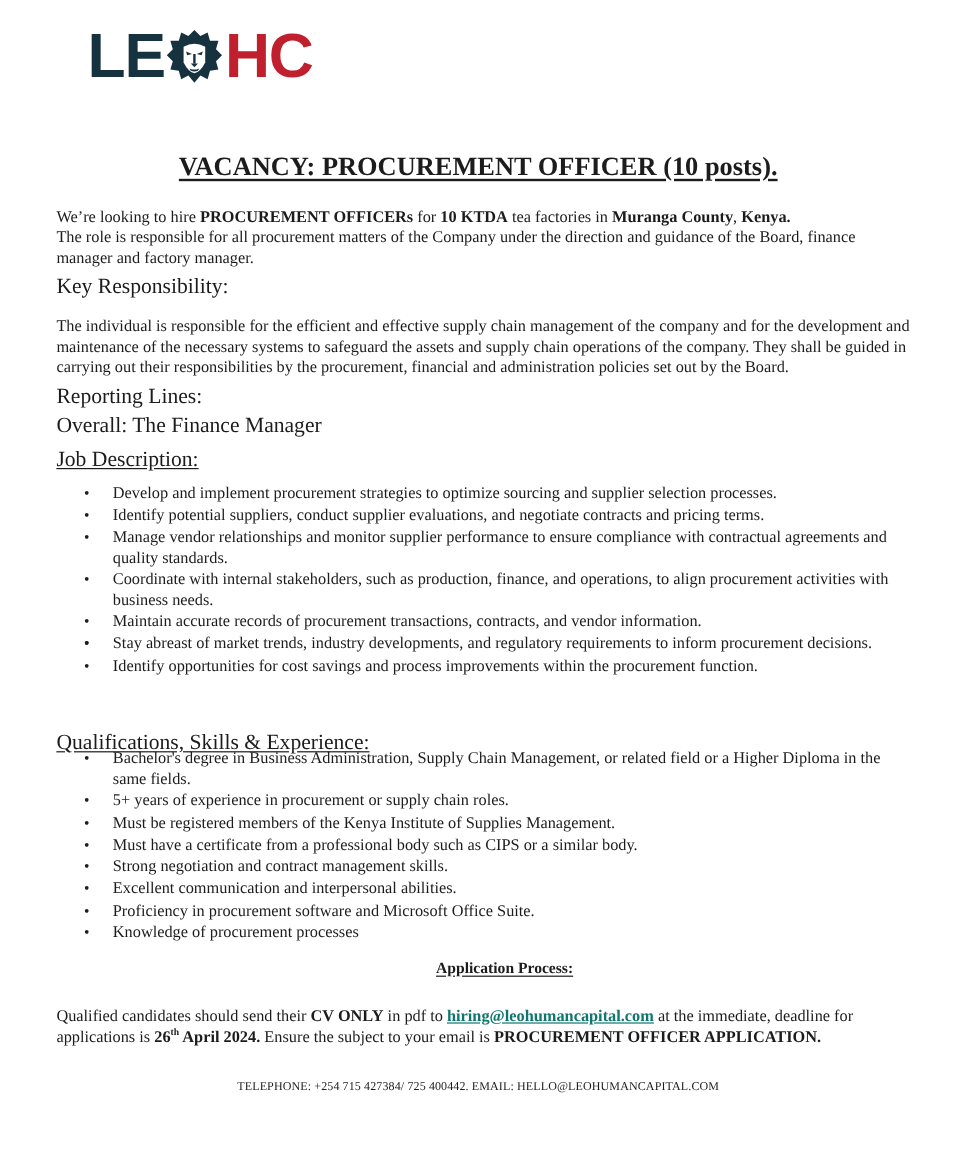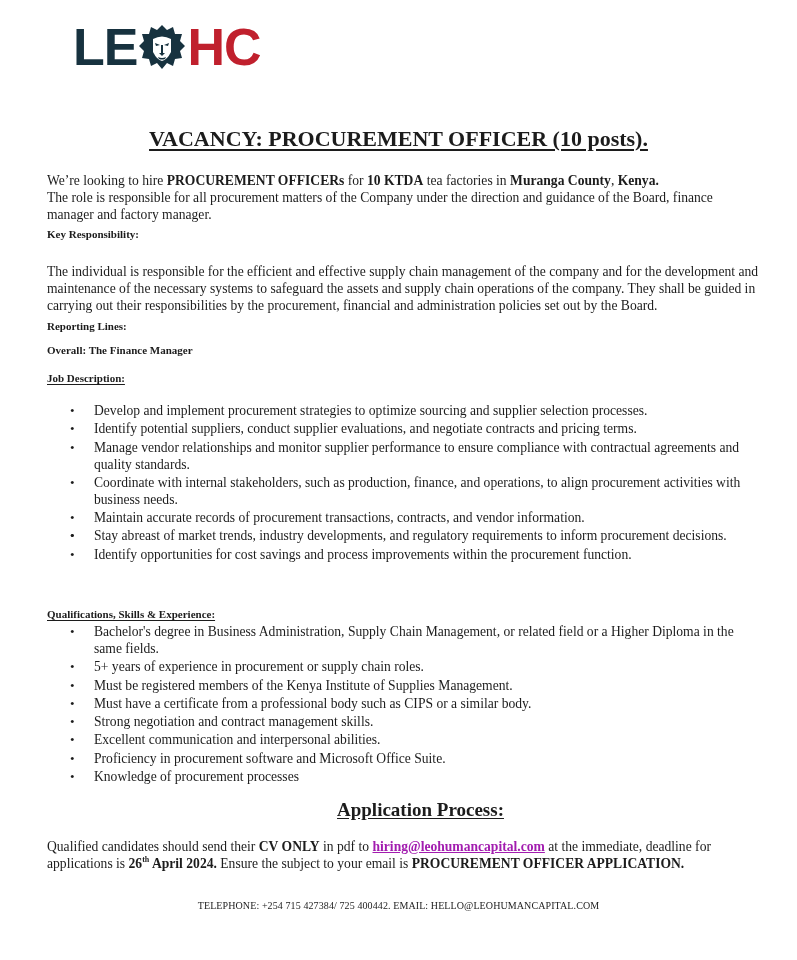--- a/index.html
+++ b/index.html
@@ -33,7 +33,7 @@
       font-size: 13.6px; line-height: 17px; margin-top: 8px;
     }
     .heading {
-      position: absolute; left: 47px; font-size: 11px; font-weight: bold;
+      position: absolute; left: 47px; font-size: 18px; font-weight: normal;
     }
     .heading.u { text-decoration: underline; text-underline-offset: 2px; }
     .list {

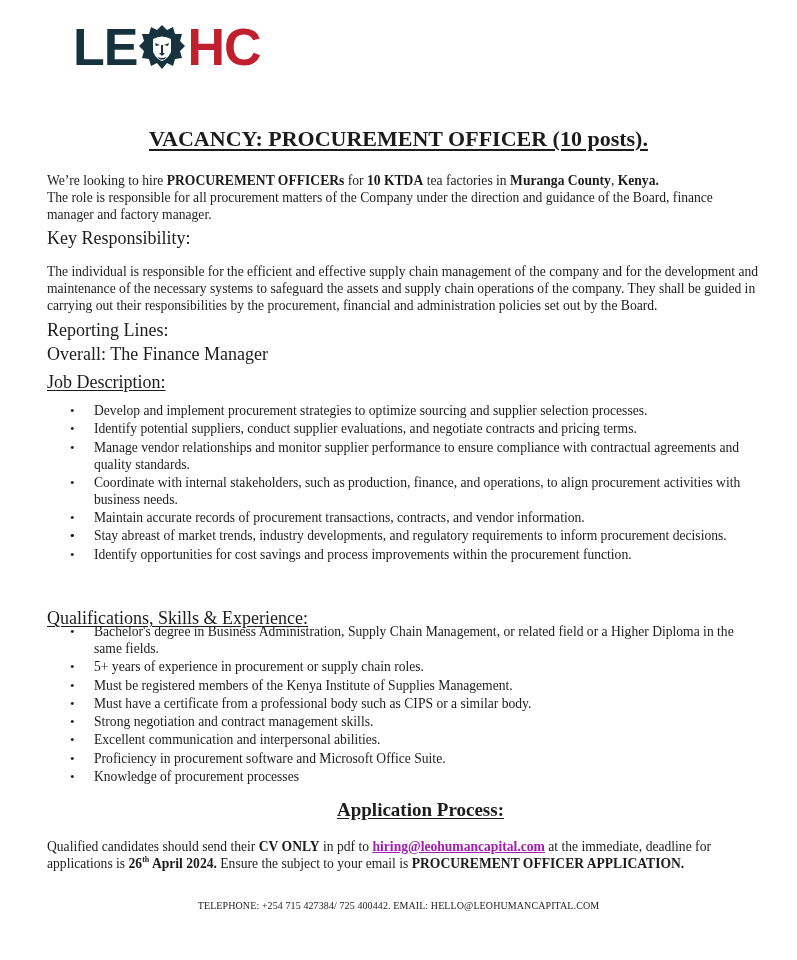--- a/index.html
+++ b/index.html
@@ -46,7 +46,7 @@
     }
     .center-h {
       position: absolute; left: 0; width: 797px; text-align: center;
-      font-size: 19px; font-weight: bold; text-decoration: underline; text-underline-offset: 2px; padding-left: 44px;
+      font-size: 13px; font-weight: bold; text-decoration: underline; text-underline-offset: 2px; padding-left: 44px;
     }
     .email-link { font-weight: bold; text-decoration: underline; color: #a21caf; }
     .note {

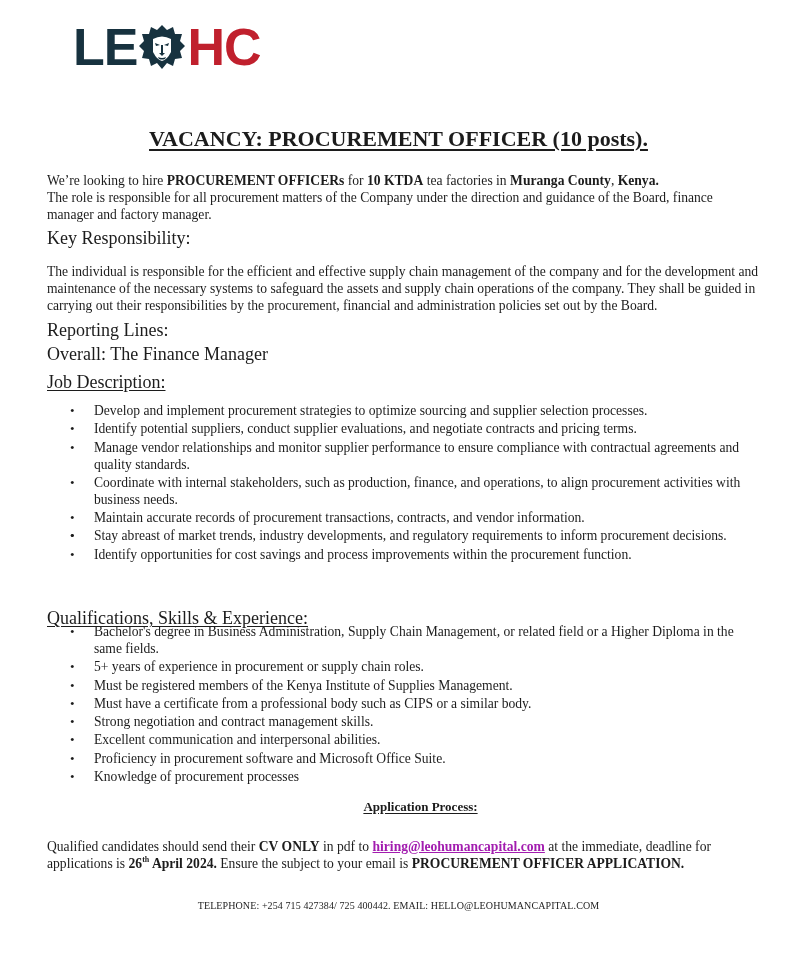--- a/index.html
+++ b/index.html
@@ -48,7 +48,7 @@
       position: absolute; left: 0; width: 797px; text-align: center;
       font-size: 13px; font-weight: bold; text-decoration: underline; text-underline-offset: 2px; padding-left: 44px;
     }
-    .email-link { font-weight: bold; text-decoration: underline; color: #a21caf; }
+    .email-link { font-weight: bold; text-decoration: underline; color: #0f766e; }
     .note {
       position: absolute; left: 0; width: 797px; text-align: center; top: 880px;
       font-size: 13px; font-weight: bold; font-style: italic;

